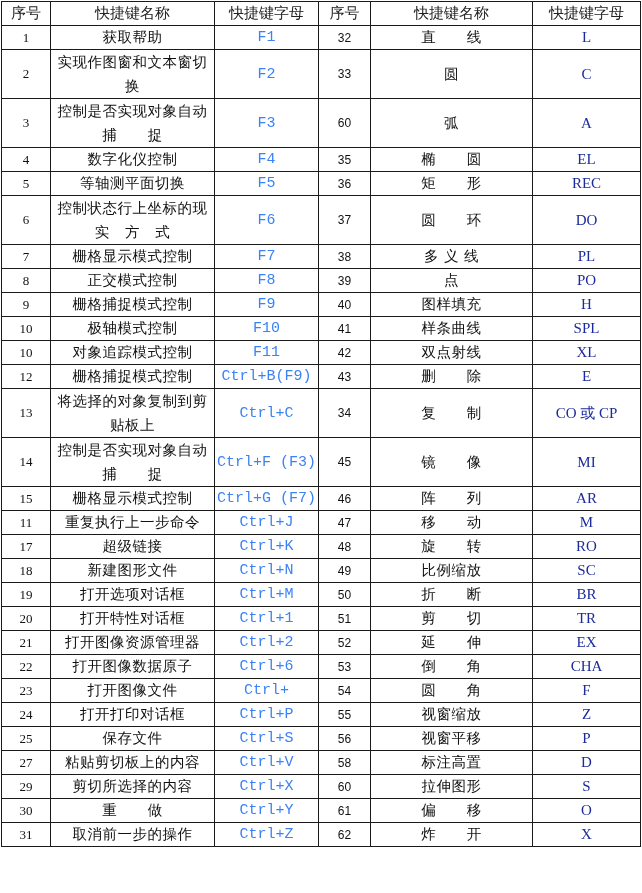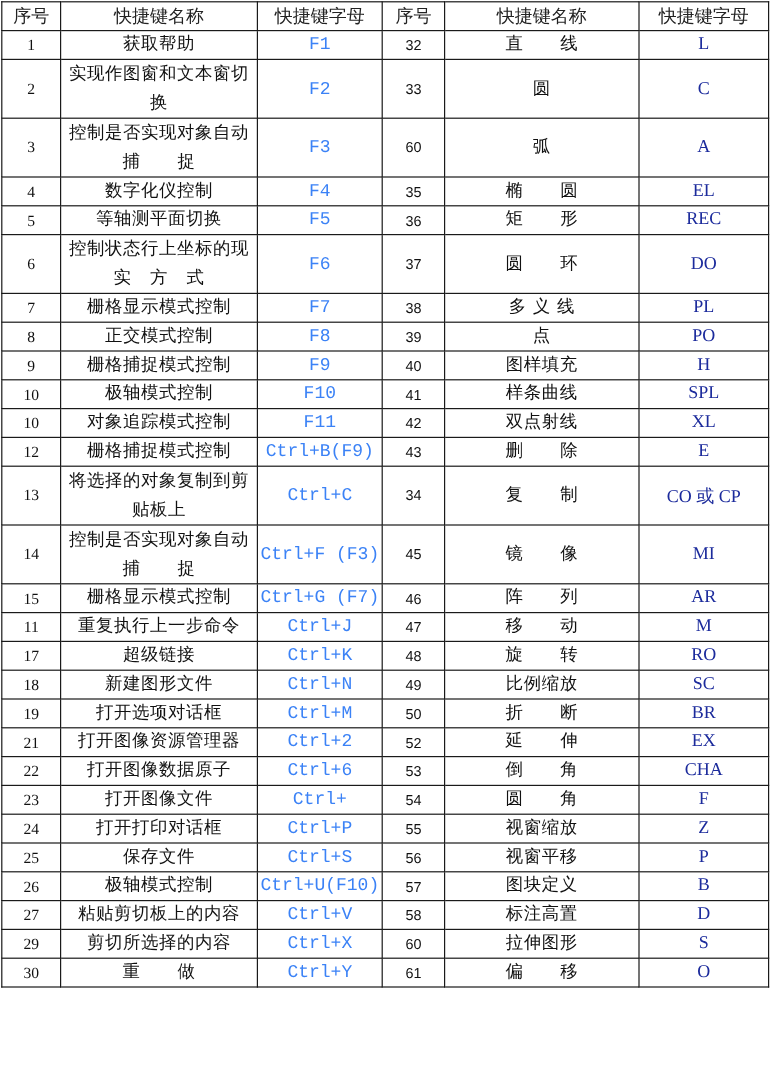--- a/index.html
+++ b/index.html
@@ -233,6 +233,14 @@
         <td class="key-right">BR</td>
       </tr>
       <tr class="single">
+        <td class="num">20</td>
+        <td class="name">打开特性对话框</td>
+        <td class="key">Ctrl+1</td>
+        <td class="num-right">51</td>
+        <td class="name">剪      切</td>
+        <td class="key-right">TR</td>
+      </tr>
+      <tr class="single">
         <td class="num">21</td>
         <td class="name">打开图像资源管理器</td>
         <td class="key">Ctrl+2</td>

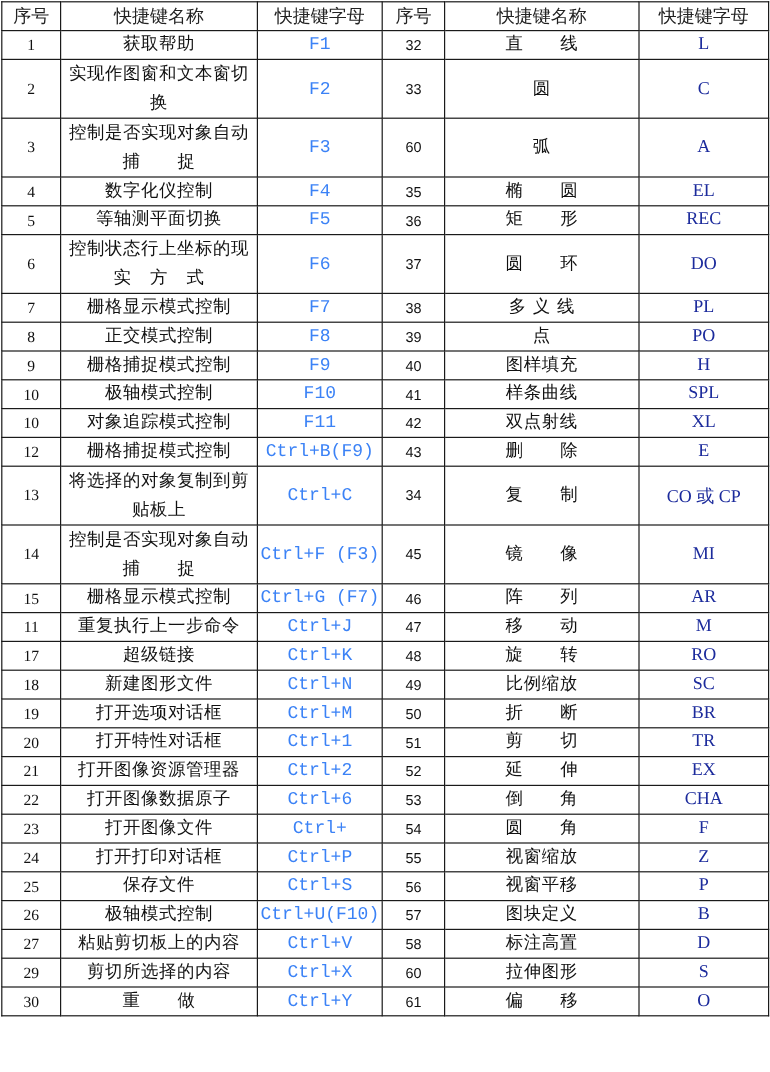--- a/index.html
+++ b/index.html
@@ -281,14 +281,6 @@
         <td class="key-right">P</td>
       </tr>
       <tr class="single">
-        <td class="num">26</td>
-        <td class="name">极轴模式控制</td>
-        <td class="key">Ctrl+U(F10)</td>
-        <td class="num-right">57</td>
-        <td class="name">图块定义</td>
-        <td class="key-right">B</td>
-      </tr>
-      <tr class="single">
         <td class="num">27</td>
         <td class="name">粘贴剪切板上的内容</td>
         <td class="key">Ctrl+V</td>

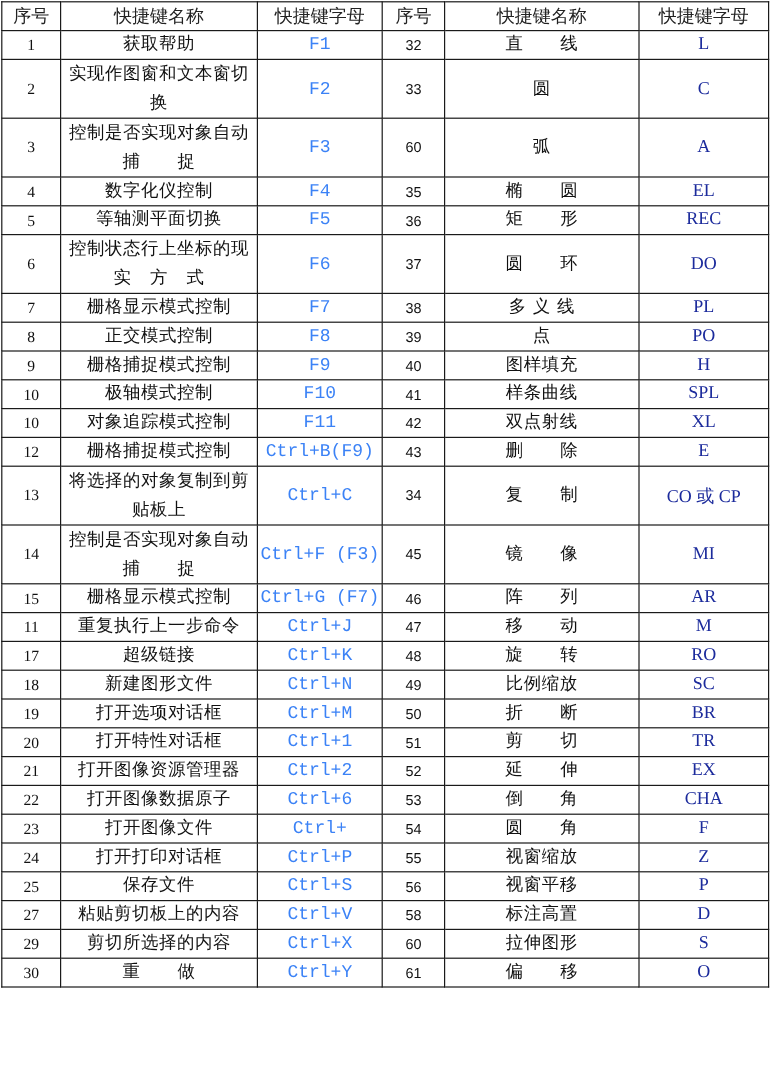--- a/index.html
+++ b/index.html
@@ -304,6 +304,14 @@
         <td class="name">偏      移</td>
         <td class="key-right">O</td>
       </tr>
+      <tr class="single">
+        <td class="num">31</td>
+        <td class="name">取消前一步的操作</td>
+        <td class="key">Ctrl+Z</td>
+        <td class="num-right">62</td>
+        <td class="name">炸      开</td>
+        <td class="key-right">X</td>
+      </tr>
     </tbody>
 </table>
 

